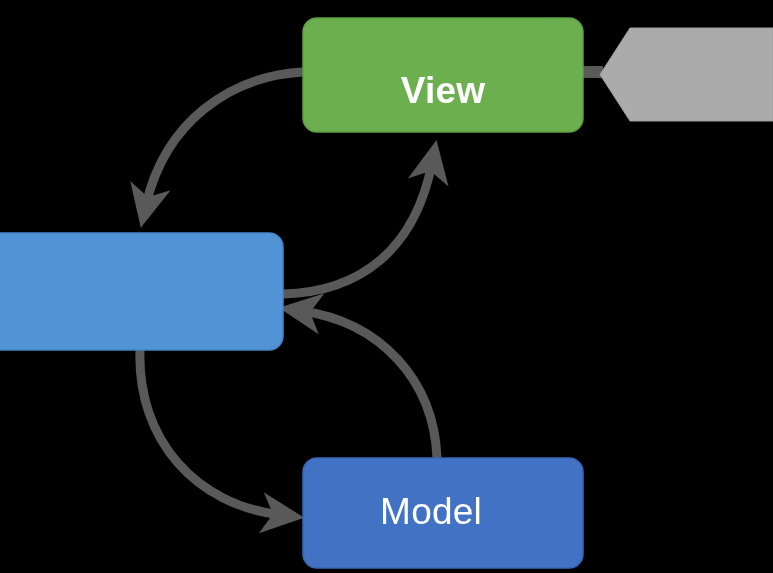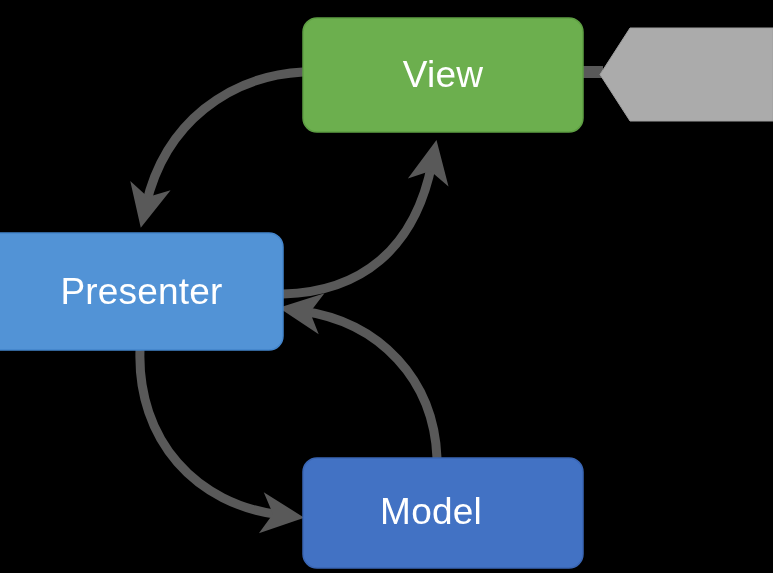--- a/index.html
+++ b/index.html
@@ -38,7 +38,7 @@
     white-space: nowrap;
     pointer-events: none;
   }
-  .lbl-view     { left: 303px; top: 18px;  width: 280px; height: 114px; }
+  .lbl-view     { left: 303px; top: 34px;  width: 280px; height: 114px; font-weight: bold; }
   .lbl-presenter{ left: 0px;   top: 233px; width: 283px; height: 117px; }
   .lbl-model    { left: 303px; top: 458px; width: 256px; height: 107px; }
   .lbl-action   { left: 630px; top: 28px;  width: 143px; height: 93px; }

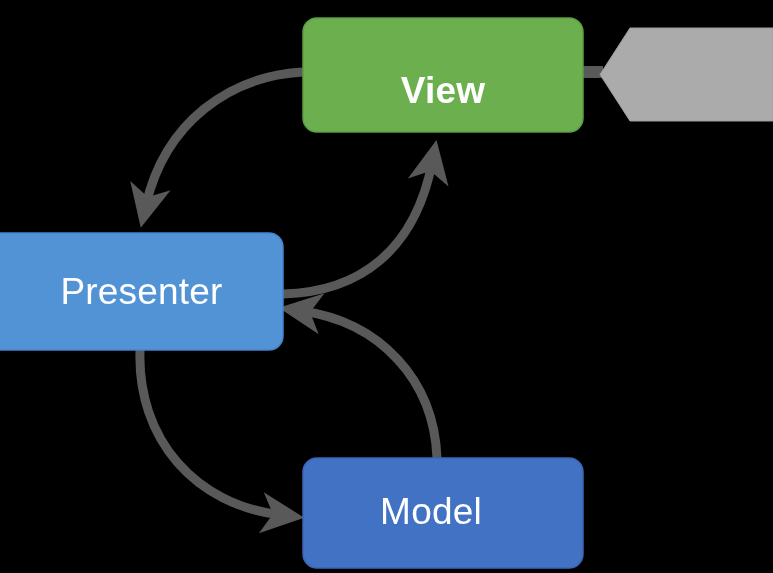--- a/index.html
+++ b/index.html
@@ -96,7 +96,6 @@
 
   <div class="node-label lbl-view">View</div>
 
-  <div class="node-label lbl-presenter">Presenter</div>
 
   <div class="node-label lbl-model">Model</div>
 

